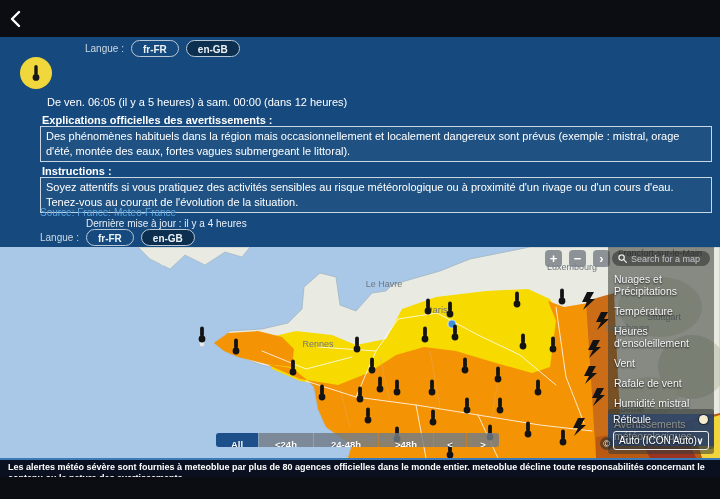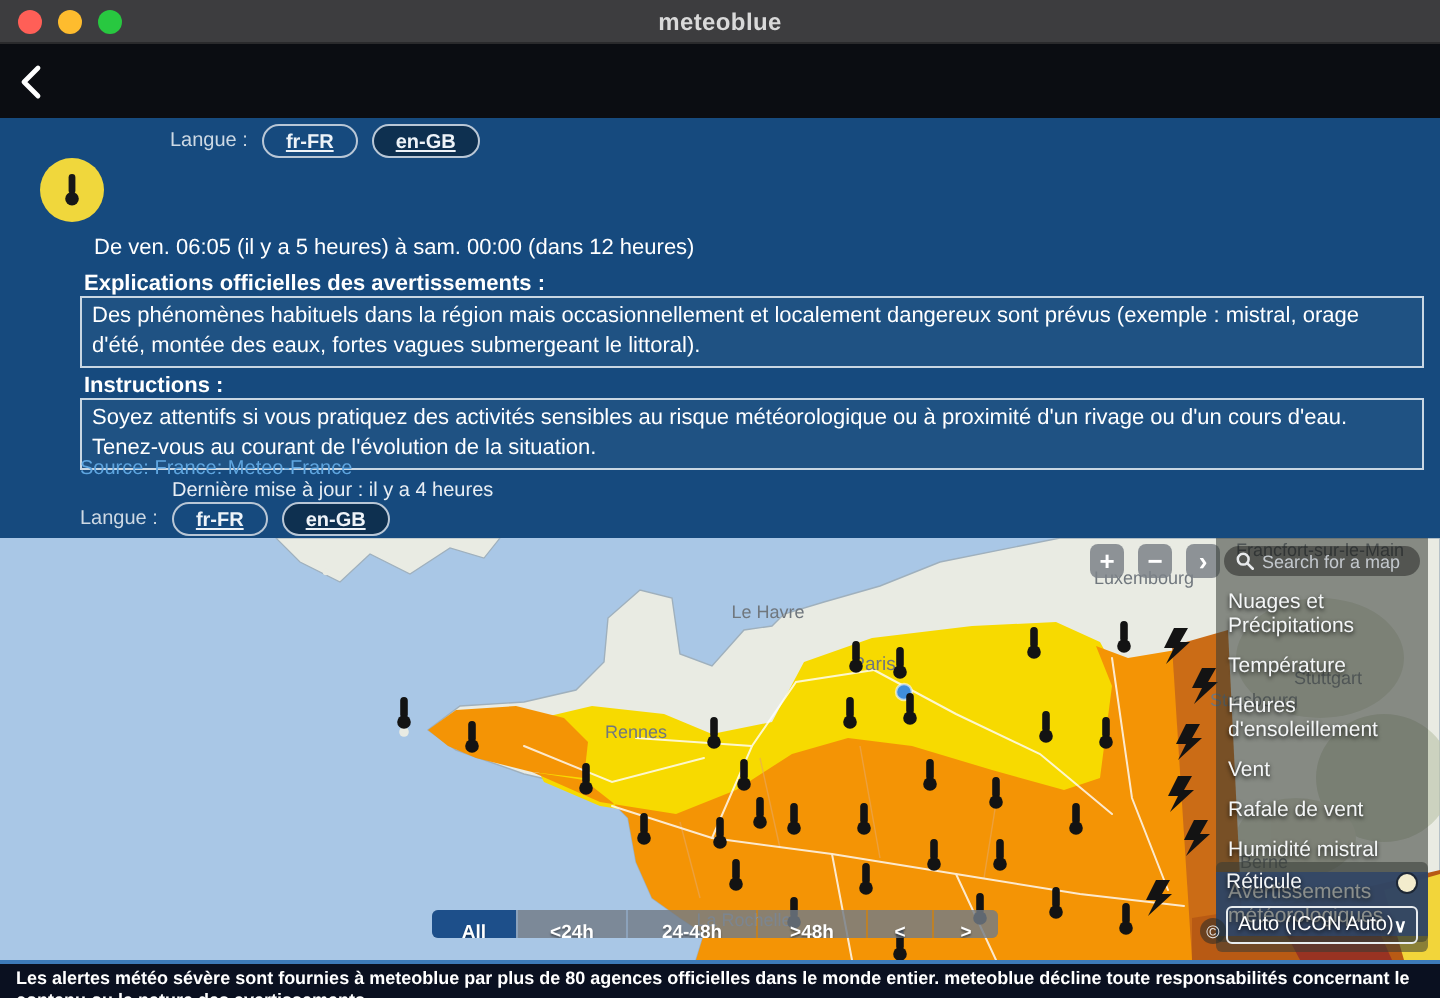--- a/index.html
+++ b/index.html
@@ -96,14 +96,6 @@
 
 <div class="window">
 
-  <div class="titlebar">
-    <div class="lights">
-      <div class="light" style="background:#ff5f57"></div>
-      <div class="light" style="background:#febc2e"></div>
-      <div class="light" style="background:#28c840"></div>
-    </div>
-    <div class="title">meteoblue</div>
-  </div>
 
   <div class="navbar">
     <div class="back-btn">

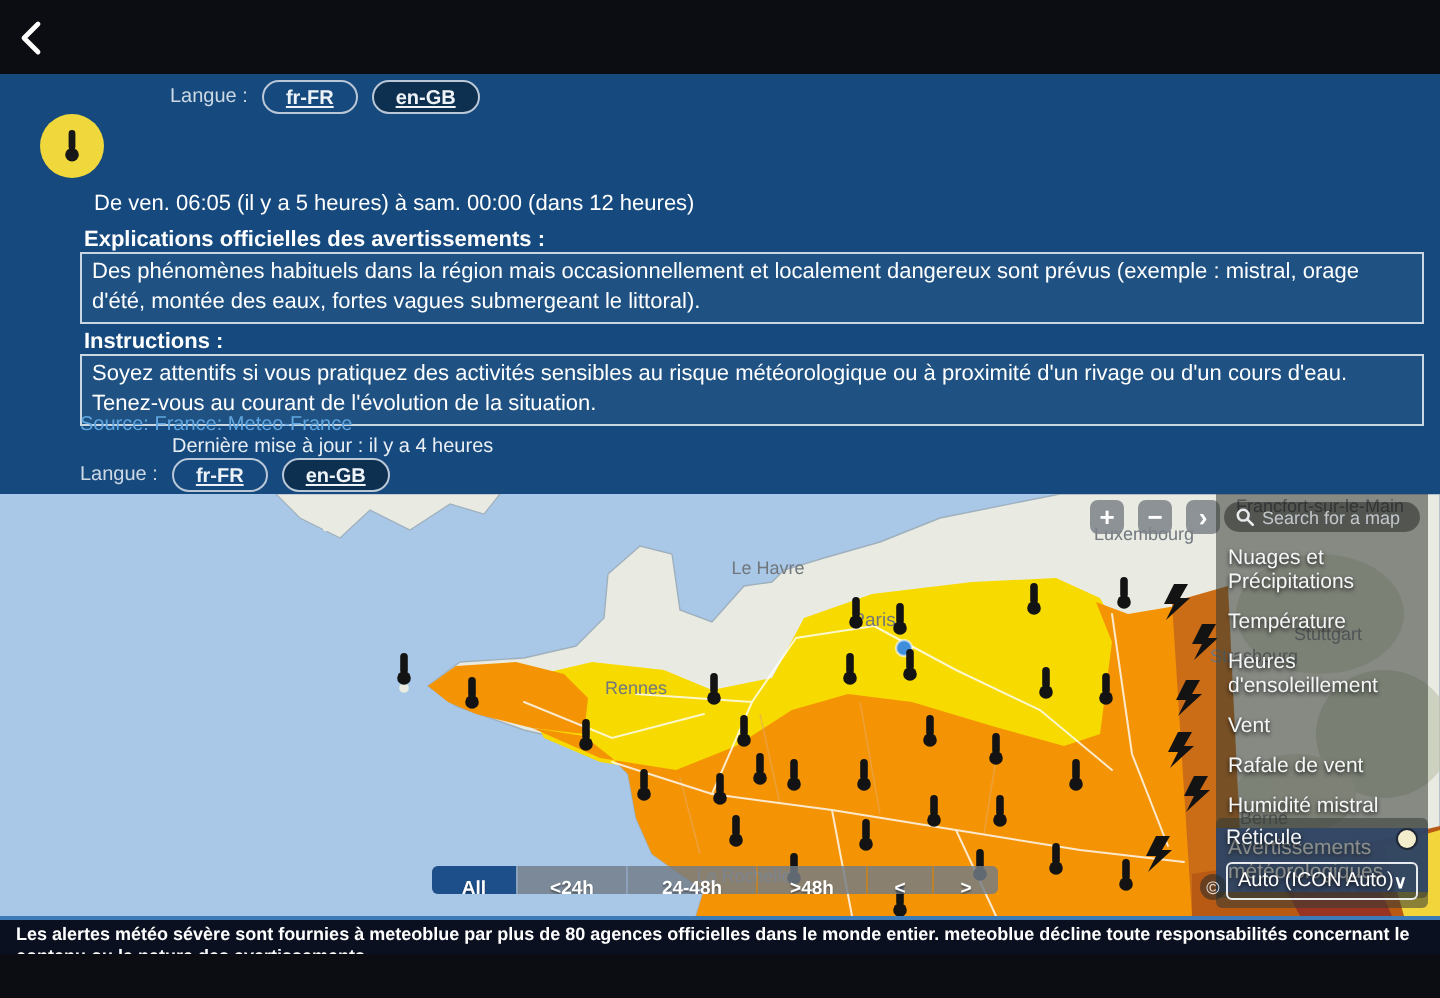--- a/index.html
+++ b/index.html
@@ -25,7 +25,7 @@
   .lang-row .lang-label{font-size:10px;color:#cdd9e4;}
   .lang-btn{height:17px;line-height:17px;padding:0 11px;border-radius:10px;border:1.5px solid #b9c7d6;
             font-size:10px;font-weight:700;color:#eef3f8;background:transparent;cursor:pointer;
-            font-family:"Liberation Sans",sans-serif;text-decoration:underline;}
+            font-family:"Liberation Sans",sans-serif;}
   .lang-btn.active{background:#0e3050;}
   .lang-row.row1{left:85px;top:3px;}
   .lang-row.row2{left:40px;top:192px;}

